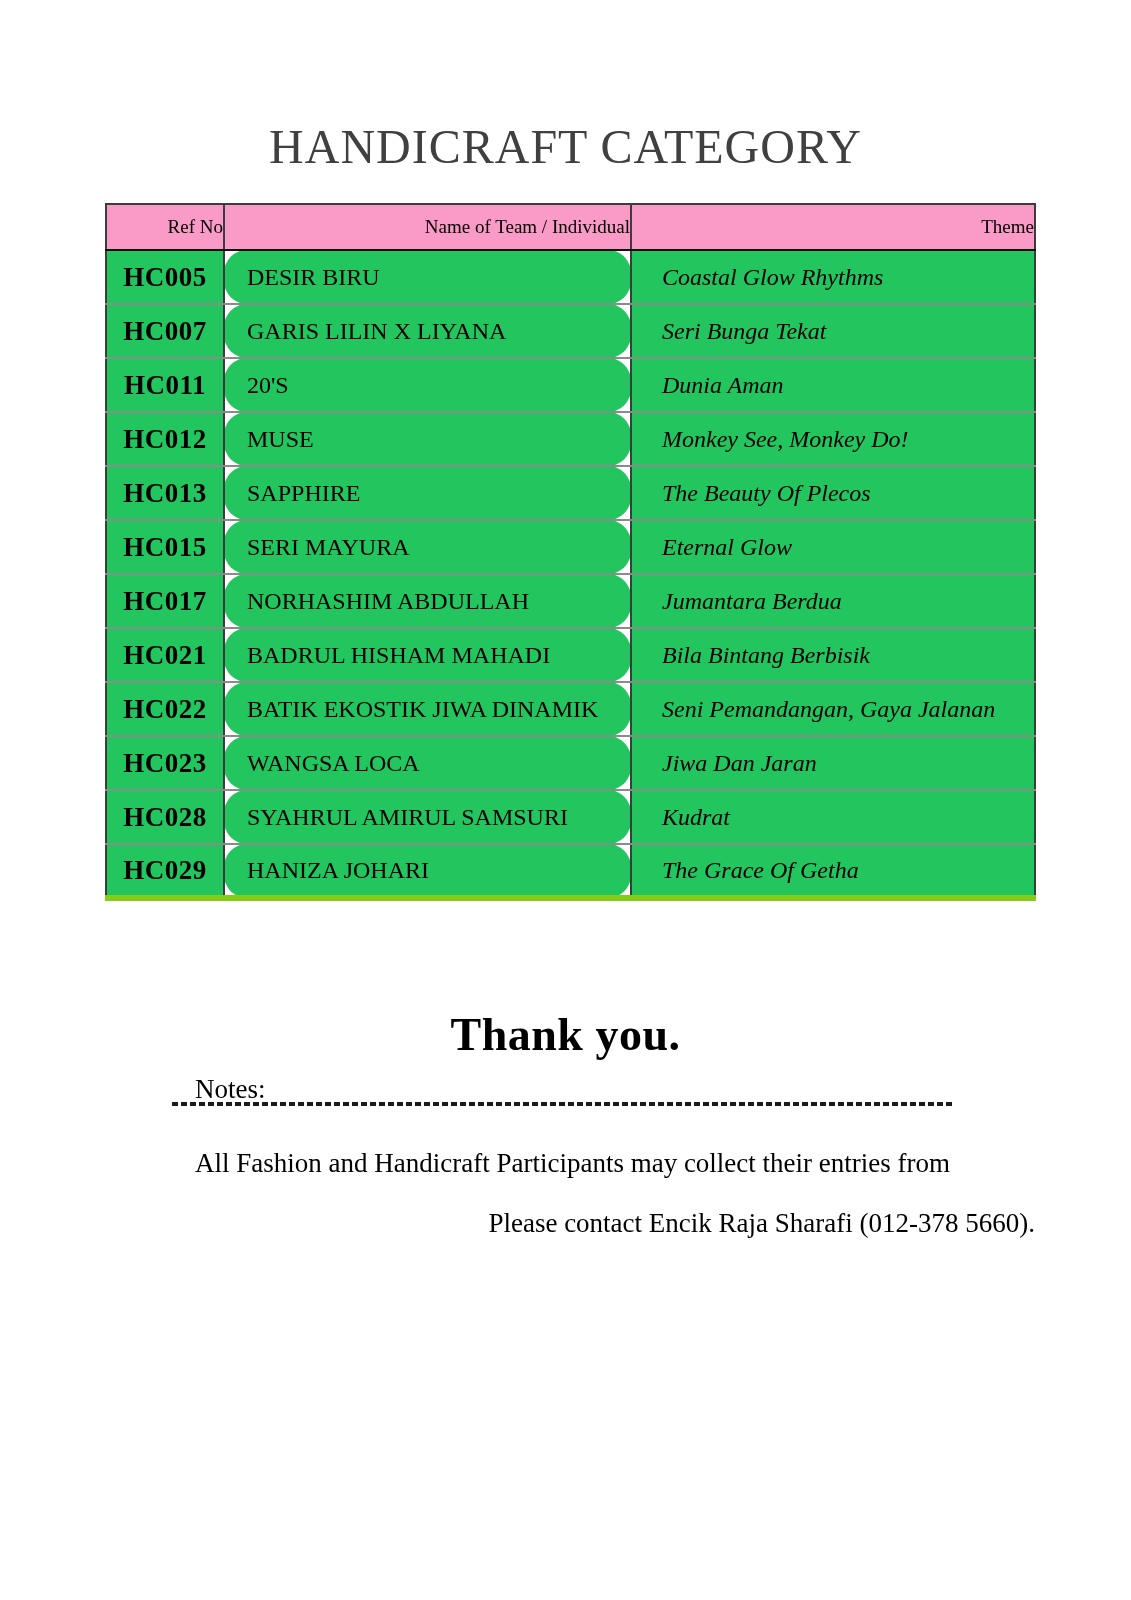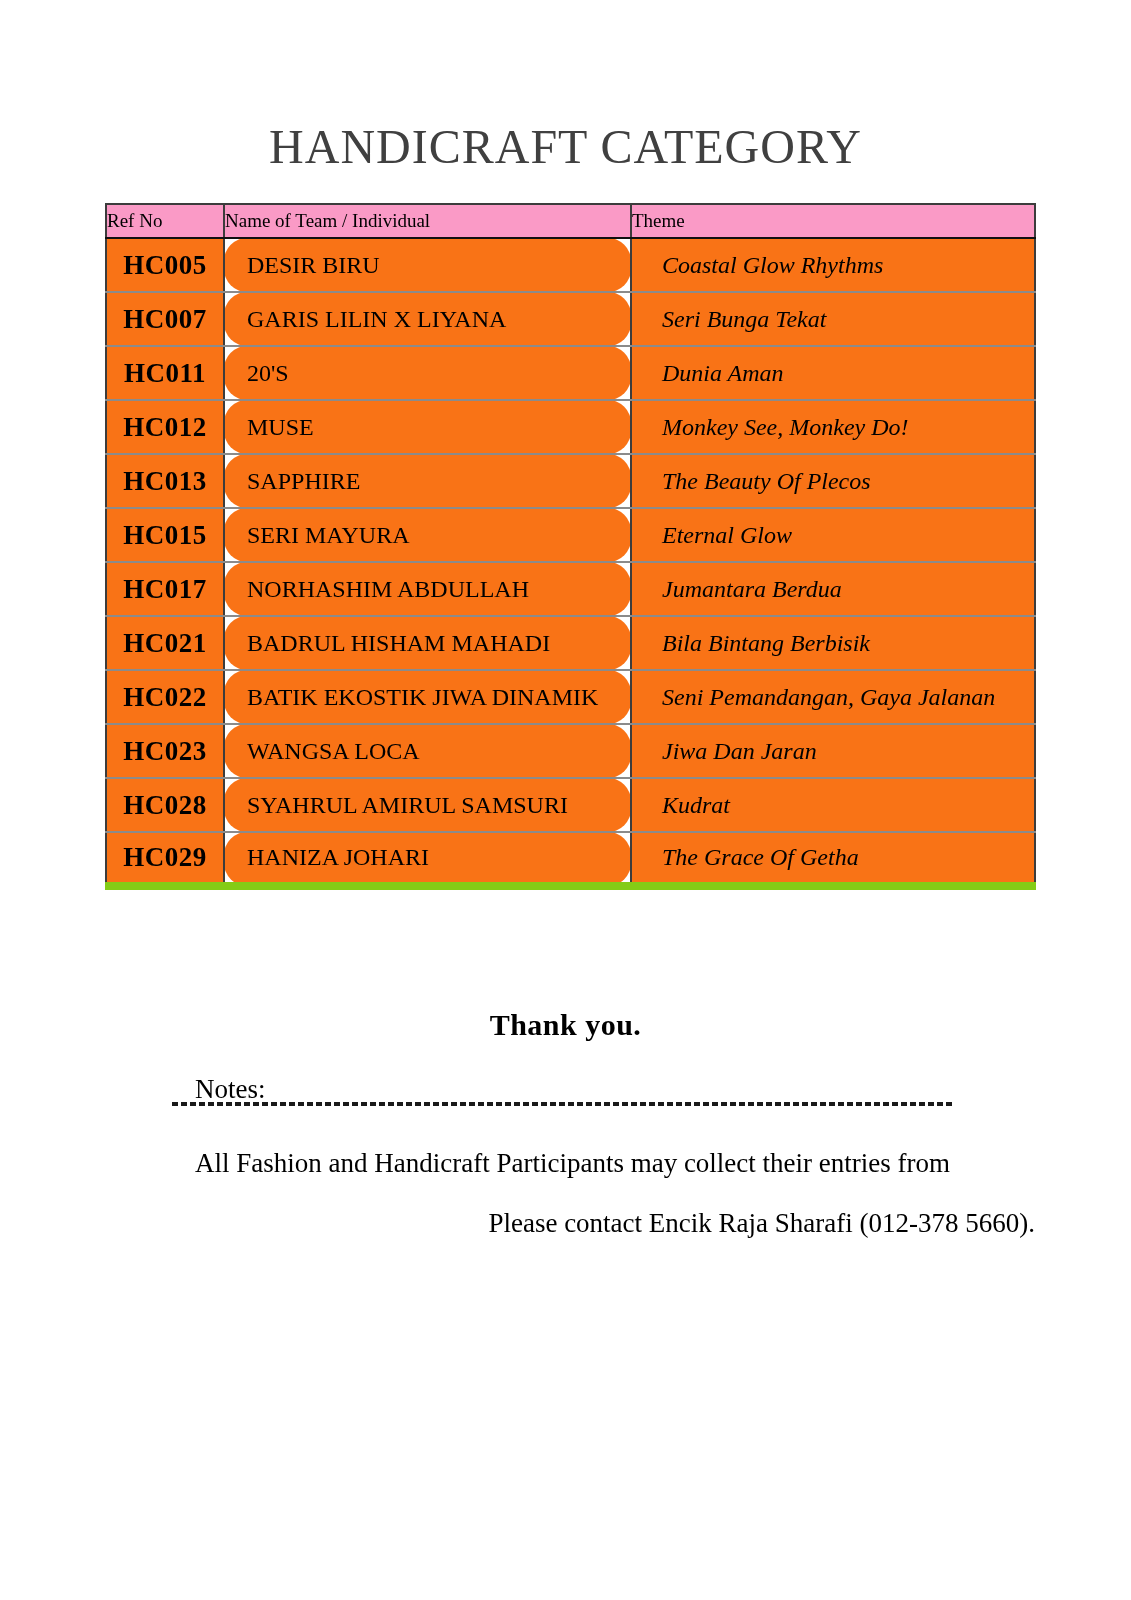--- a/index.html
+++ b/index.html
@@ -36,10 +36,10 @@
   table.entries col.c-name  { width: 407px; }
   table.entries col.c-theme { width: 404px; }
   table.entries th {
-    height: 34px;
+    height: 46px;
     font-size: 19px;
     font-weight: 400;
-    text-align: left;
+    text-align: right;
     vertical-align: middle;
     border-left: 2px solid #3c3c3c;
     border-right: 2px solid #3c3c3c;

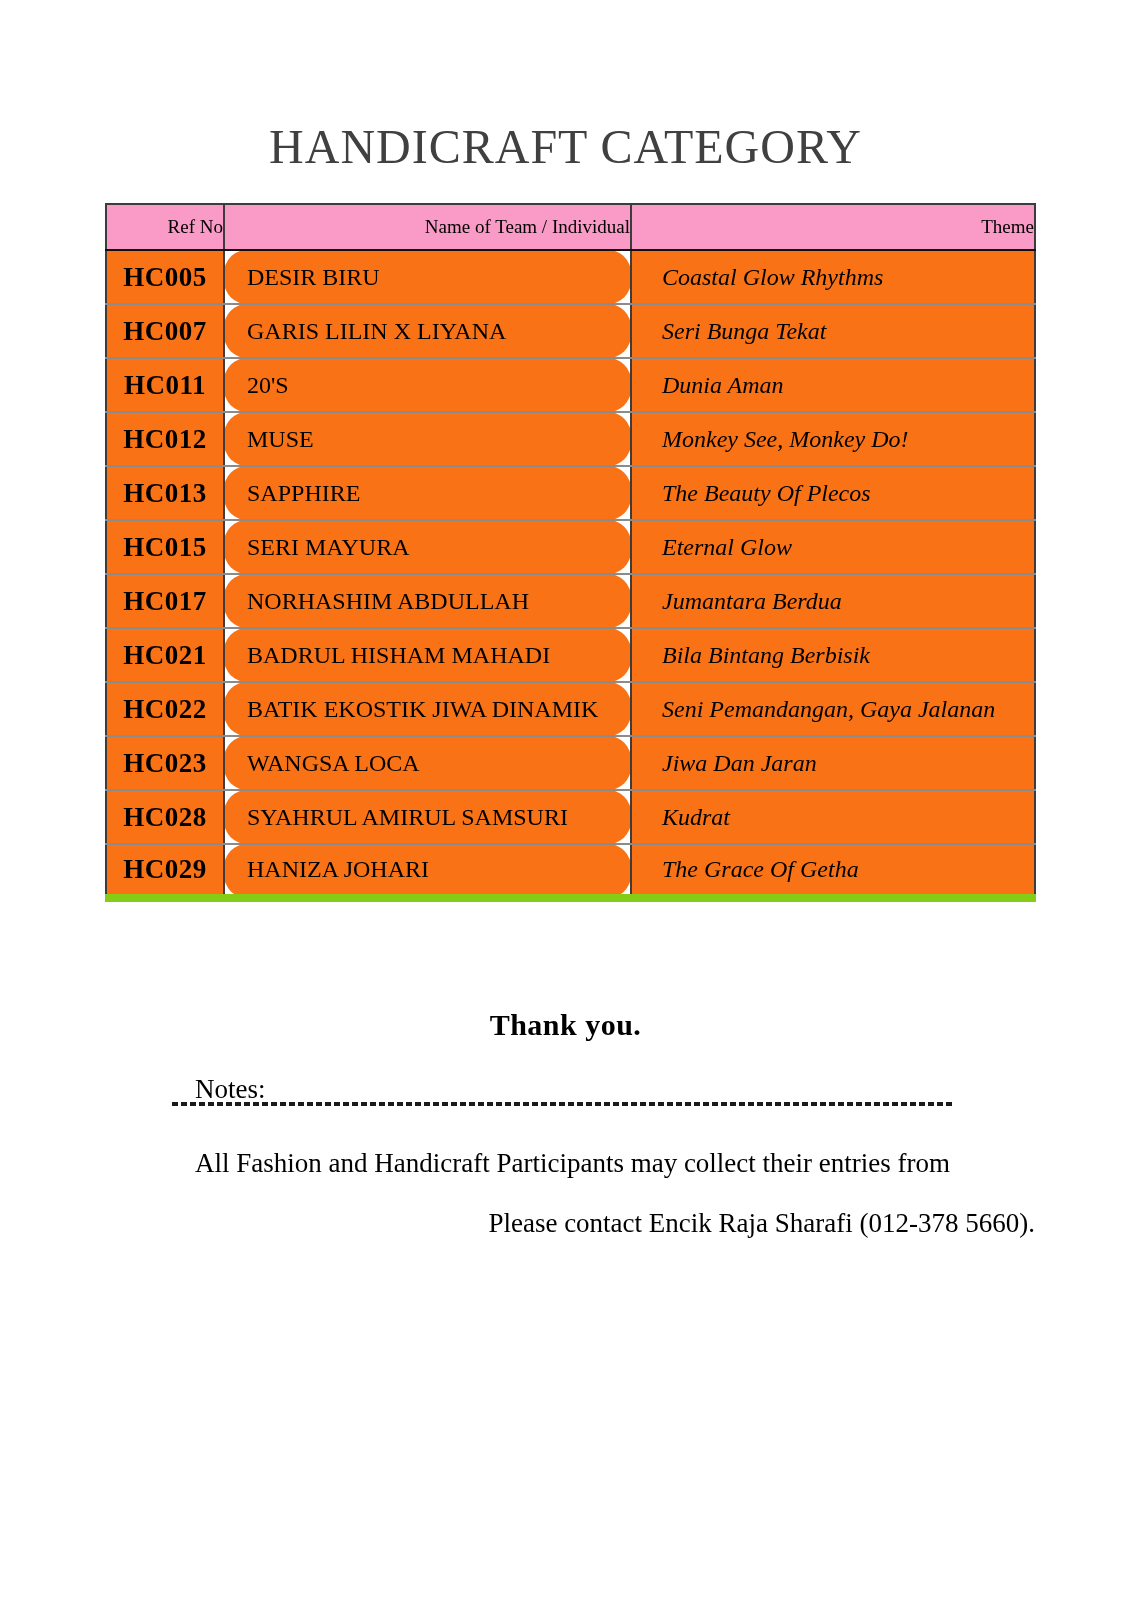--- a/index.html
+++ b/index.html
@@ -53,7 +53,7 @@
     border-right: 2px solid #3c3c3c;
     border-top: 2px solid #8b8b8b;
     border-bottom: 2px solid #8b8b8b;
-    background: #f97316;
+    background: #22c55e;
     overflow: hidden;
     white-space: nowrap;
   }

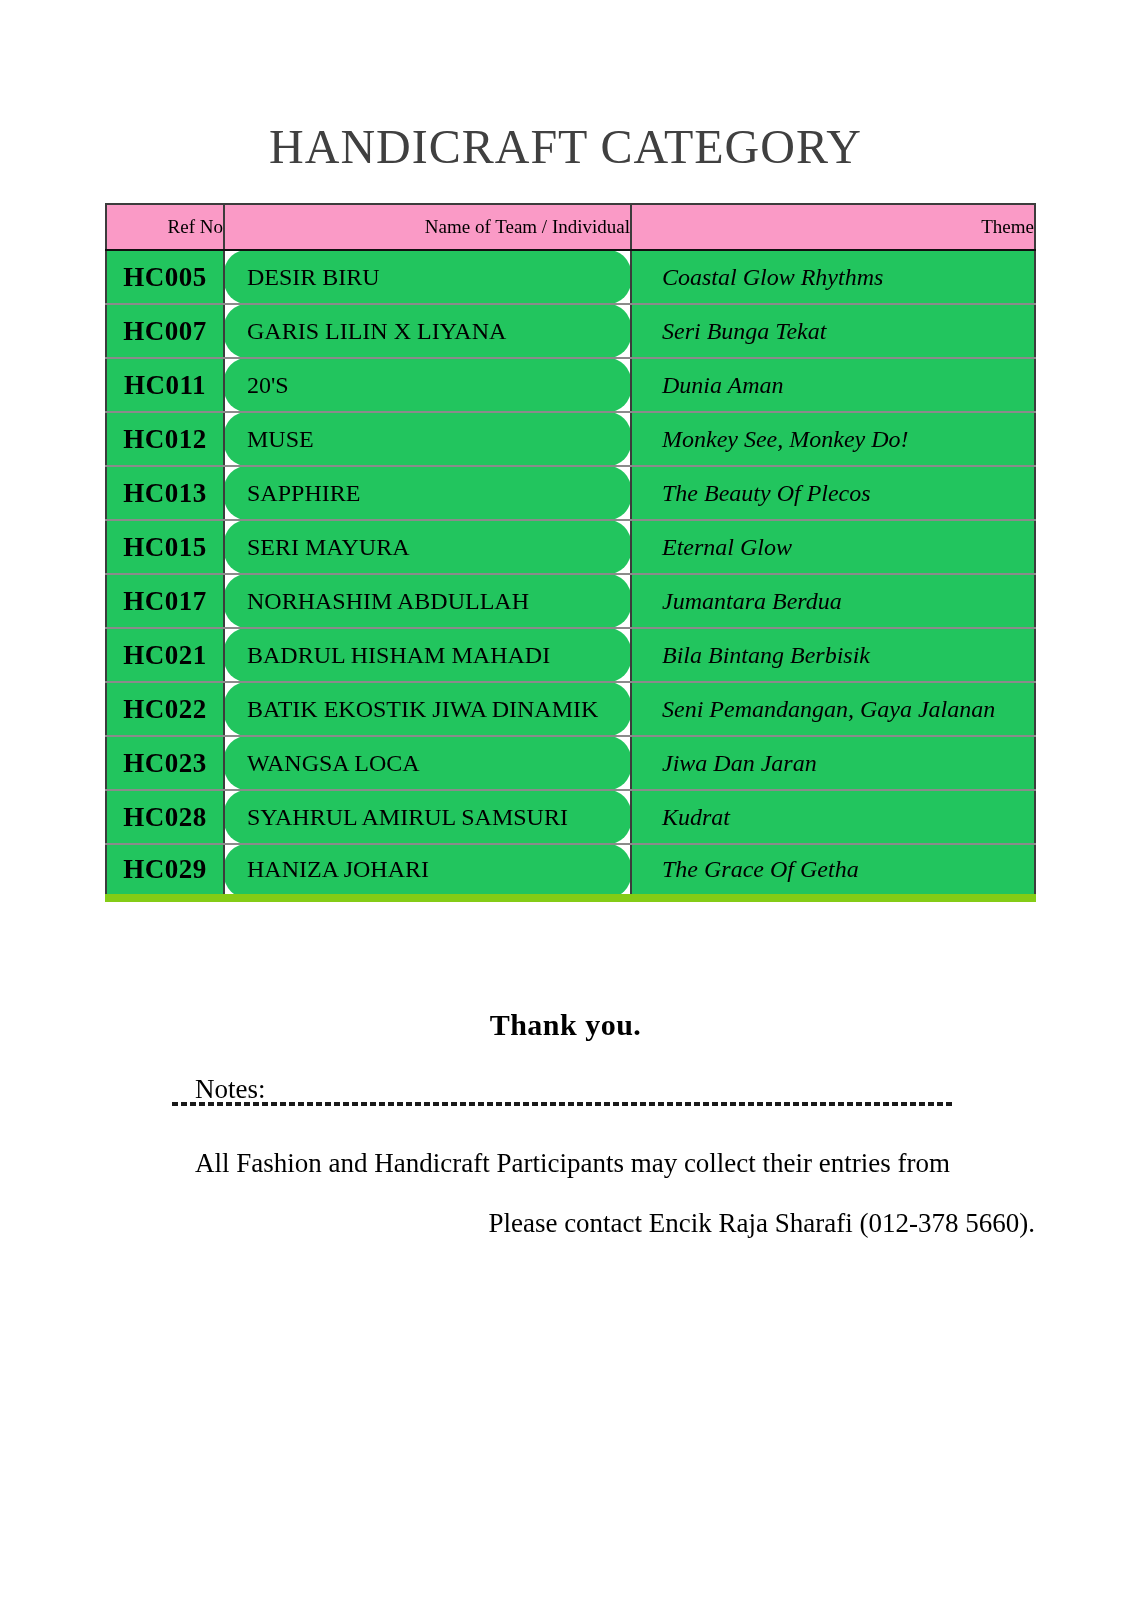--- a/index.html
+++ b/index.html
@@ -57,7 +57,7 @@
     overflow: hidden;
     white-space: nowrap;
   }
-  table.entries tr:last-child td { border-bottom: 8px solid #84cc16; }
+  table.entries tr:last-child td { border-bottom: 6px solid #84cc16; }
   td.ref-cell {
     text-align: center;
     font-weight: 700;

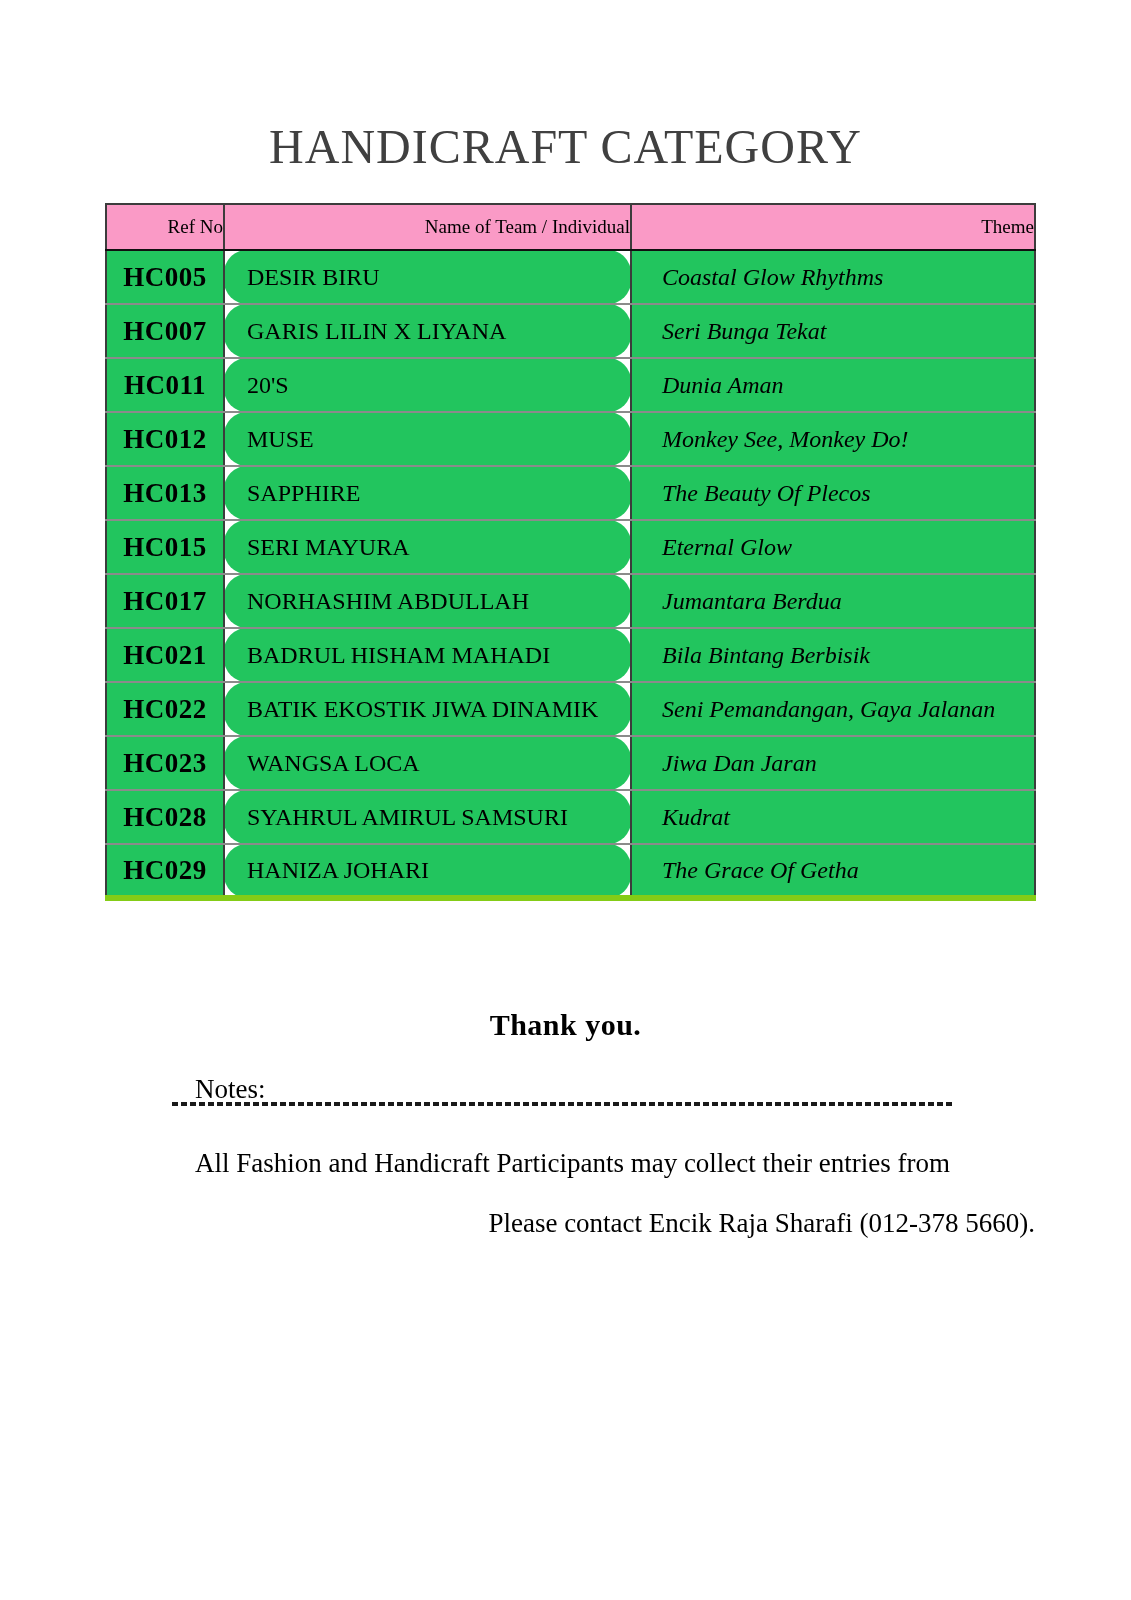--- a/index.html
+++ b/index.html
@@ -80,7 +80,7 @@
     left: 0;
     width: 100%;
     text-align: center;
-    font-size: 30px;
+    font-size: 46px;
     font-weight: 700;
     letter-spacing: 0.5px;
   }

